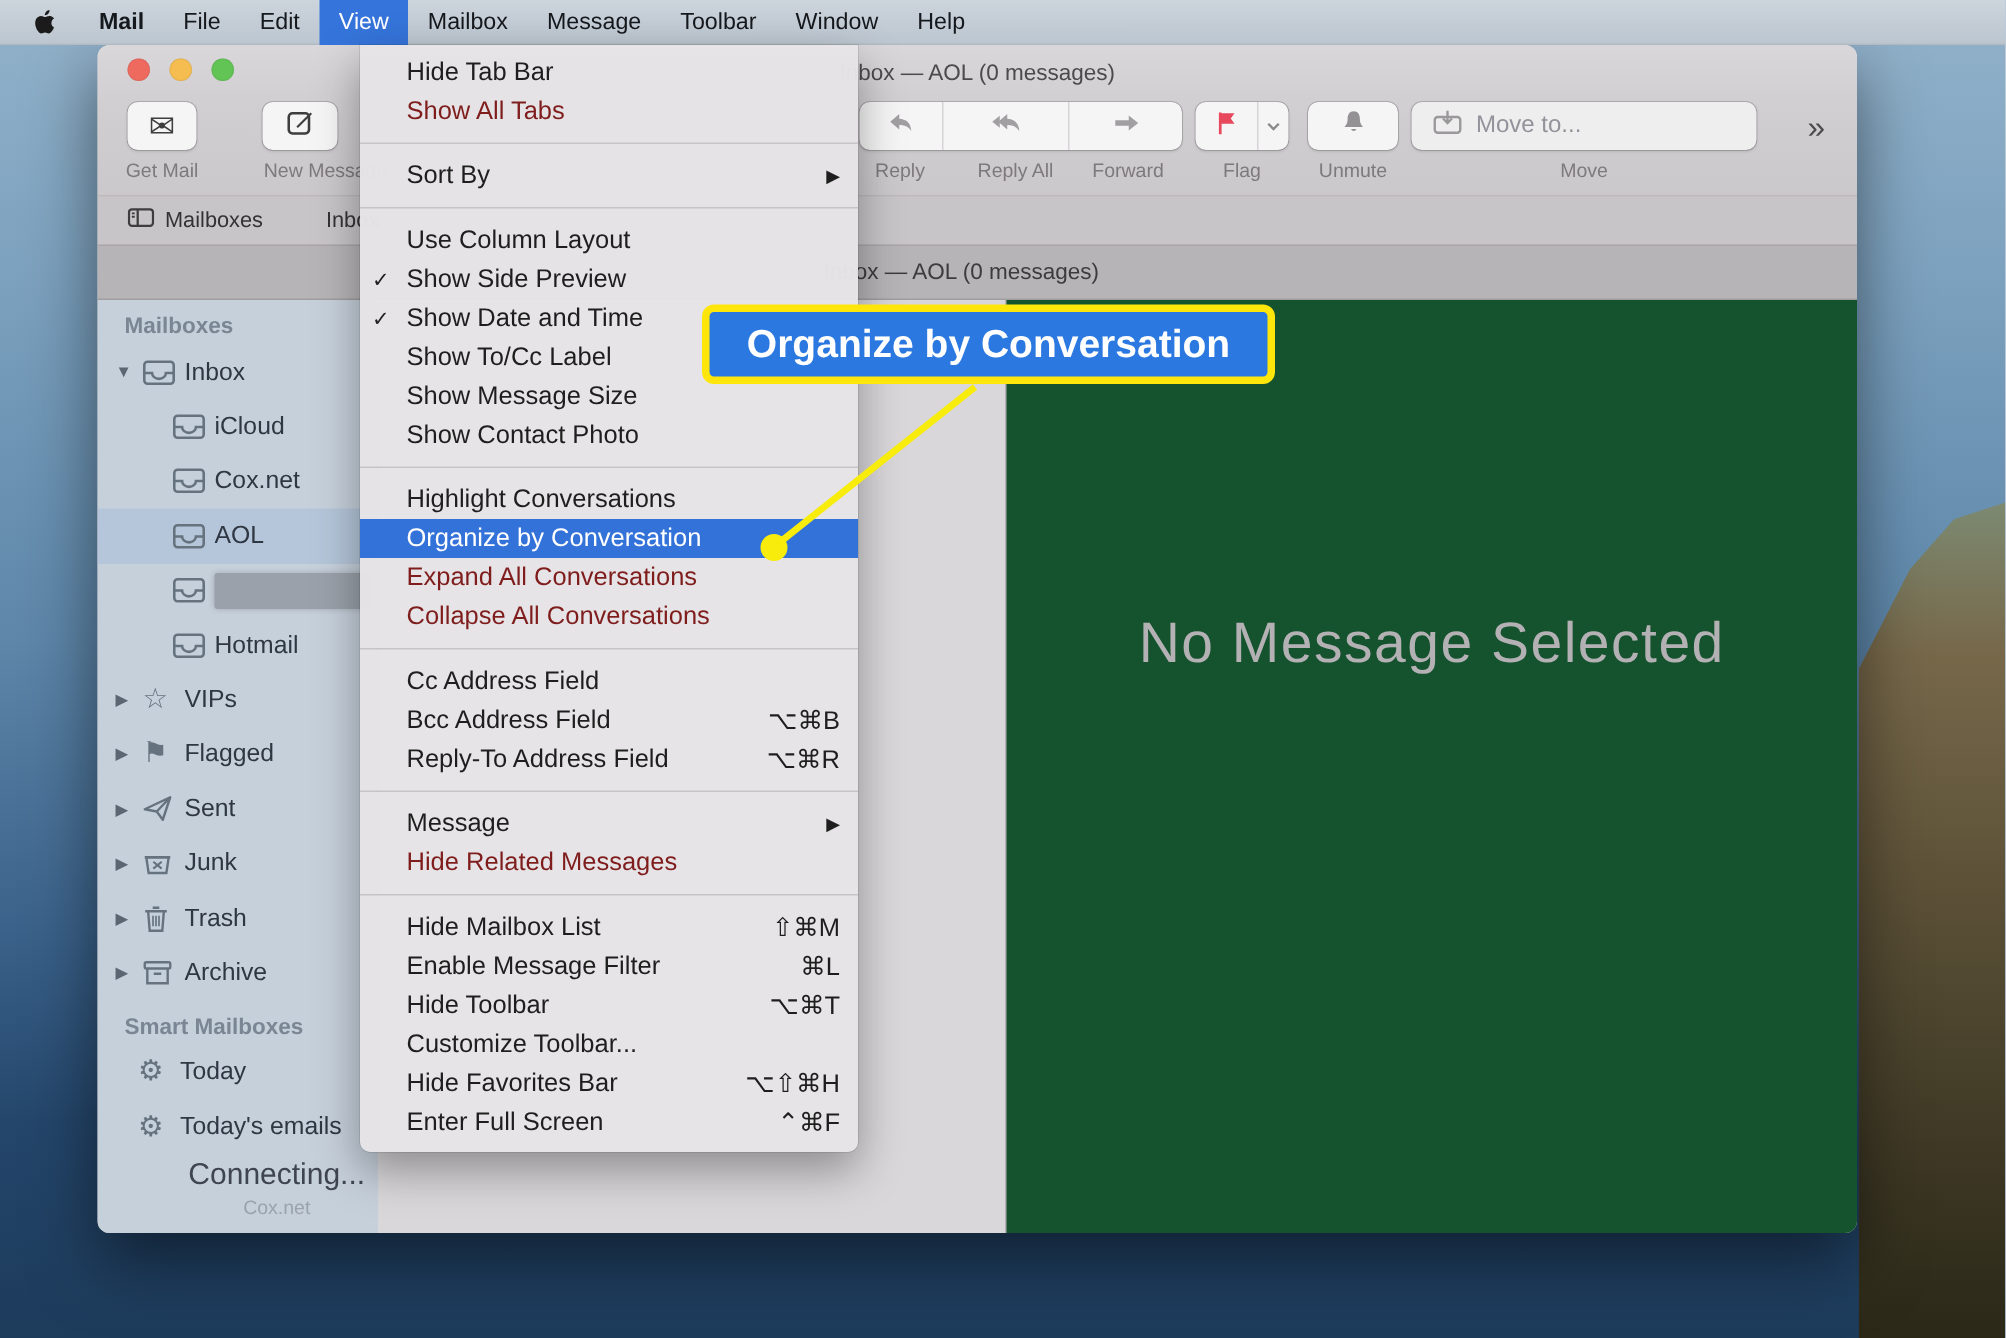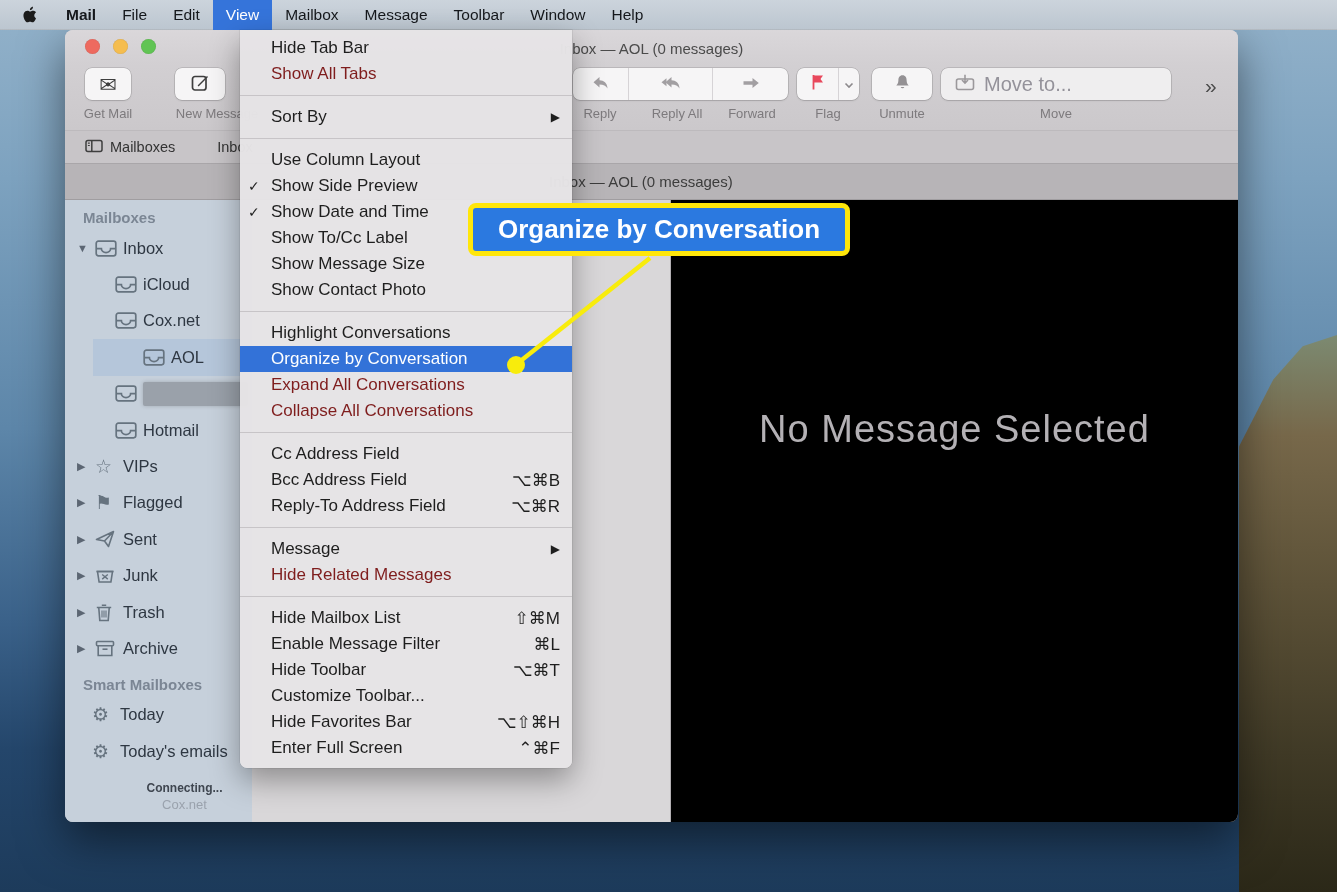--- a/index.html
+++ b/index.html
@@ -176,7 +176,7 @@
               <rect x="1.5" y="5" width="17" height="10.5" rx="2" fill="none" stroke="#9b989b" stroke-width="1.6"></rect>
               <path d="M10 0.8 V8.8 M7 6 L10 9 L13 6" fill="none" stroke="#9b989b" stroke-width="1.6"></path>
             </svg></span>
-        <span style="font-size:20px;color:#94929a">Move to...</span>
+        <span style="font-size:16px;color:#94929a">Move to...</span>
       </div>
       <div class="tb-label" style="left:961px;width:60px">Move</div>
 

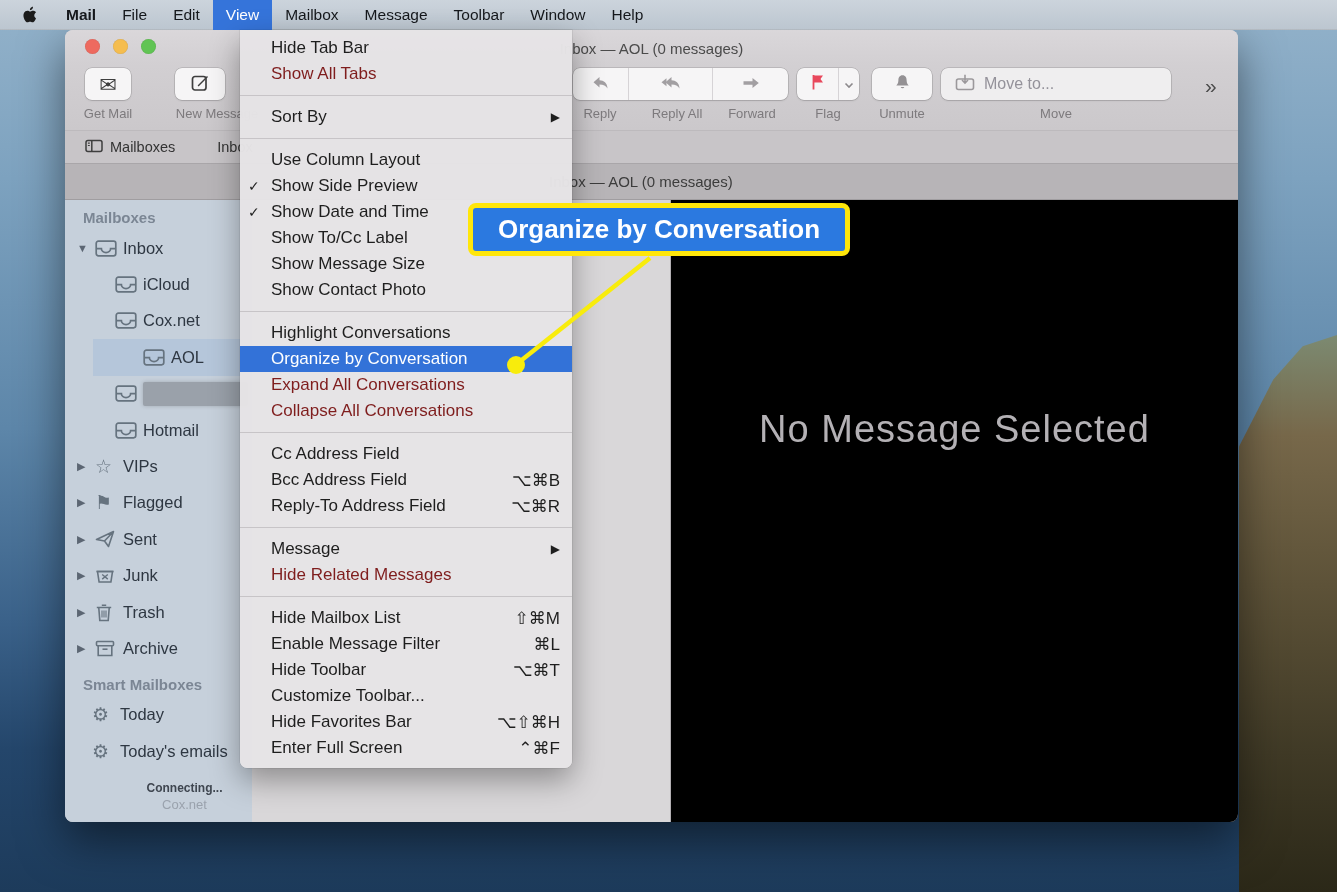--- a/index.html
+++ b/index.html
@@ -62,7 +62,7 @@
   .sb-header { margin:6px 0 0 18px; height:24px; line-height:24px; font-size:15px; font-weight:bold; color:#7b8694; }
   .sb-header.smart { }
   .sb-row { height:36.4px; display:flex; align-items:center; font-size:16.5px; color:#2e3742; }
-  .sb-row.selected { background:#b5c6da;margin-left:28px; }
+  .sb-row.selected { background:#b5c6da; }
   .sb-row .disc { width:18px; margin-left:12px; font-size:11px; color:#5c6673; flex:none; }
   .sb-row.child { padding-left:50px; }
   .sb-row.smart { padding-left:27px; }

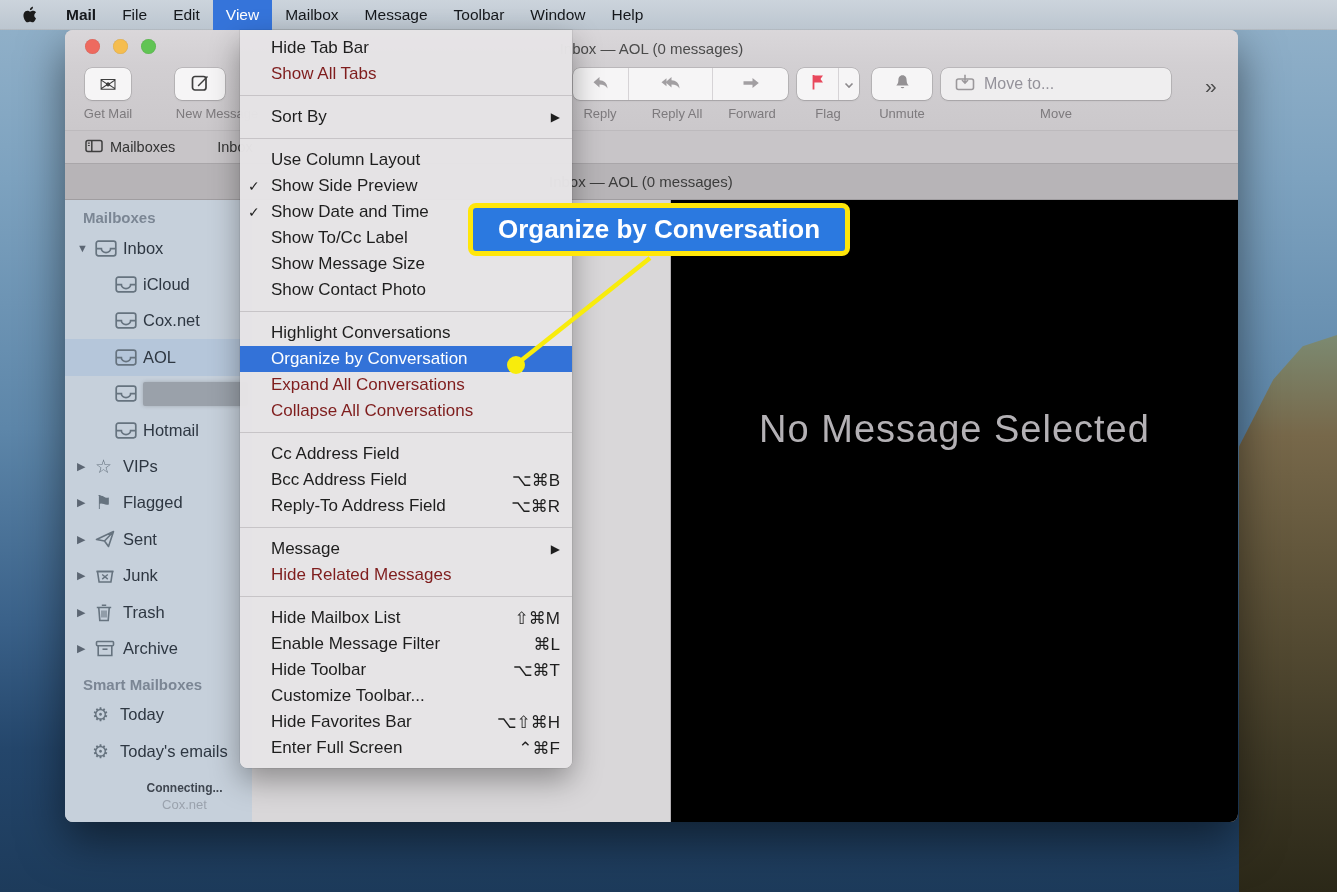--- a/index.html
+++ b/index.html
@@ -55,7 +55,7 @@
   .content { position:absolute; top:170px; left:0; right:0; bottom:0; }
   .sidebar { position:absolute; left:0; top:0; bottom:0; width:187px; background:#c6d0db; overflow:hidden; }
   .listpane { position:absolute; left:187px; top:0; bottom:0; width:418px; background:#d9d7d9; }
-  .msgpane { position:absolute; left:605px; top:0; bottom:0; right:0; background:#000000; border-left:1px solid #b3b0b3; }
+  .msgpane { position:absolute; left:605px; top:0; bottom:0; right:0; background:#14532d; border-left:1px solid #b3b0b3; }
   .nomsg { position:absolute; top:208px; left:0; right:0; text-align:center; font-size:38px; font-weight:300;
     color:#b4b1b5; letter-spacing:1px; }
 

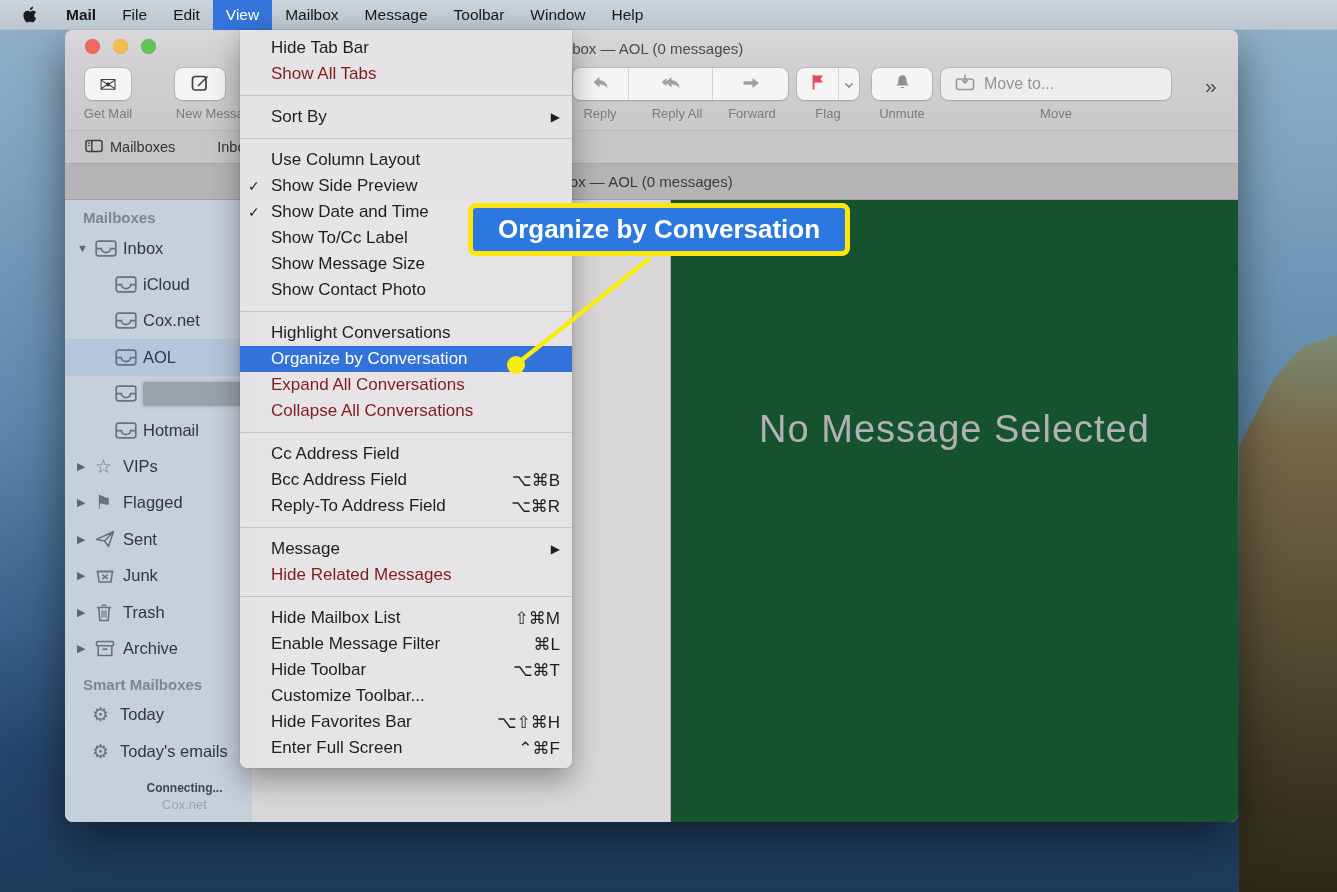--- a/index.html
+++ b/index.html
@@ -71,7 +71,7 @@
   .sb-lbl { white-space:nowrap; overflow:hidden; }
   .redact { height:24px; flex:1; margin-right:4px; background:#9aa1aa; border-radius:2px; box-shadow:0 0 4px rgba(0,0,0,.18); }
   .status { position:absolute; bottom:10px; left:0; width:187px; padding-left:52px; text-align:center; }
-  .status .l1 { font-size:12px; font-weight:bold; color:#3f4650; }
+  .status .l1 { font-size:20px; font-weight:normal; color:#3f4650; }
   .status .l2 { font-size:13px; color:#9aa2ad; margin-top:2px; }
 
   

